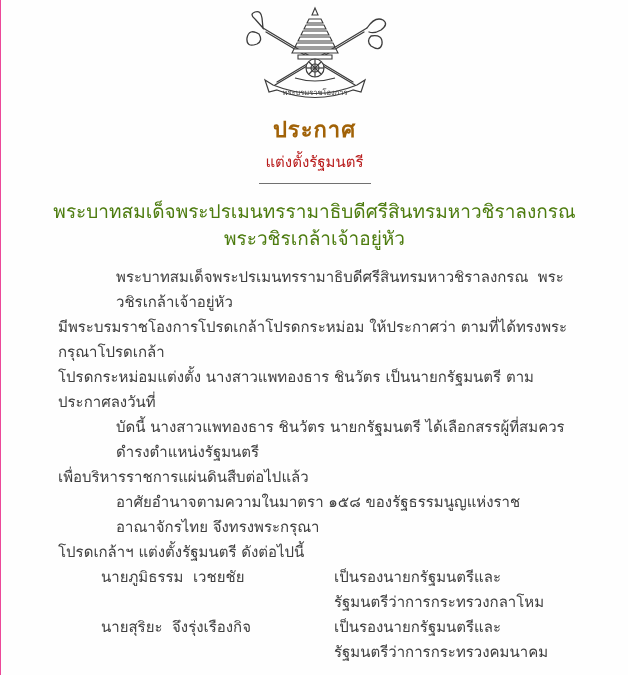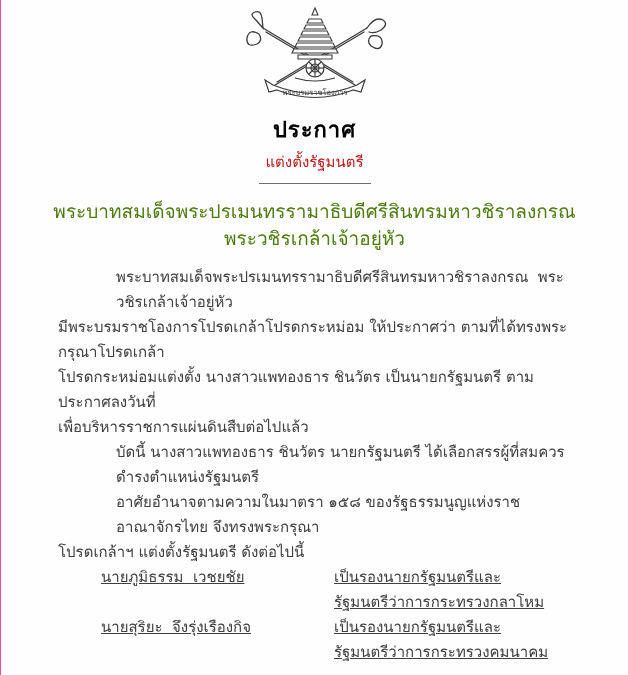--- a/index.html
+++ b/index.html
@@ -17,7 +17,7 @@
   .emblem-wrap svg { display:block; width:160px; height:98px; }
   .doc-title {
     text-align:center; font-size:22px; font-weight:bold;
-    color:#000000; margin-top:8px; letter-spacing:1px;
+    color:#a16207; margin-top:8px; letter-spacing:1px;
   }
   .doc-subtitle {
     text-align:center; font-size:15px; color:#b91c1c; margin-top:3px;

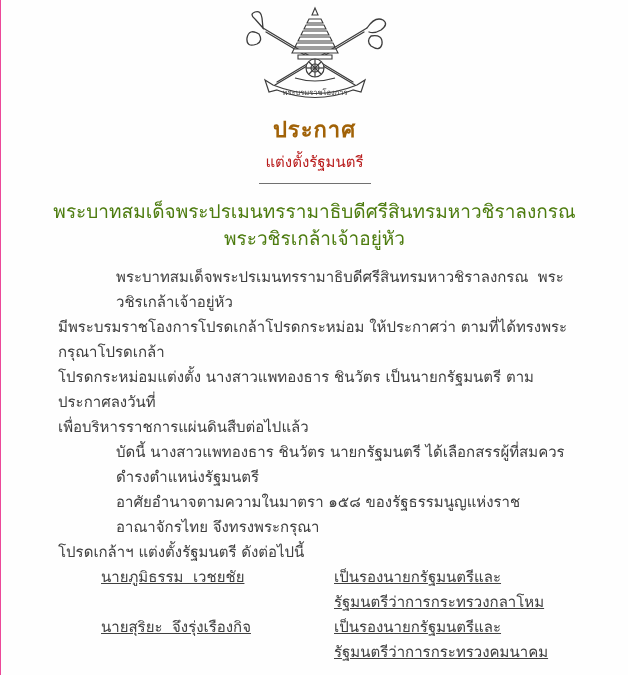--- a/index.html
+++ b/index.html
@@ -106,8 +106,8 @@
     <div class="line">มีพระบรมราชโองการโปรดเกล้าโปรดกระหม่อม ให้ประกาศว่า ตามที่ได้ทรงพระกรุณาโปรดเกล้า</div>
     <div class="line">โปรดกระหม่อมแต่งตั้ง นางสาวแพทองธาร ชินวัตร เป็นนายกรัฐมนตรี ตามประกาศลงวันที่</div>
 
+    <div class="line indent">บัดนี้ นางสาวแพทองธาร ชินวัตร นายกรัฐมนตรี ได้เลือกสรรผู้ที่สมควรดำรงตำแหน่งรัฐมนตรี</div>
     <div class="line">เพื่อบริหารราชการแผ่นดินสืบต่อไปแล้ว</div>
-    <div class="line indent">บัดนี้ นางสาวแพทองธาร ชินวัตร นายกรัฐมนตรี ได้เลือกสรรผู้ที่สมควรดำรงตำแหน่งรัฐมนตรี</div>
 
     <div class="line indent">อาศัยอำนาจตามความในมาตรา ๑๕๘ ของรัฐธรรมนูญแห่งราชอาณาจักรไทย จึงทรงพระกรุณา</div>
     <div class="line">โปรดเกล้าฯ แต่งตั้งรัฐมนตรี ดังต่อไปนี้</div>

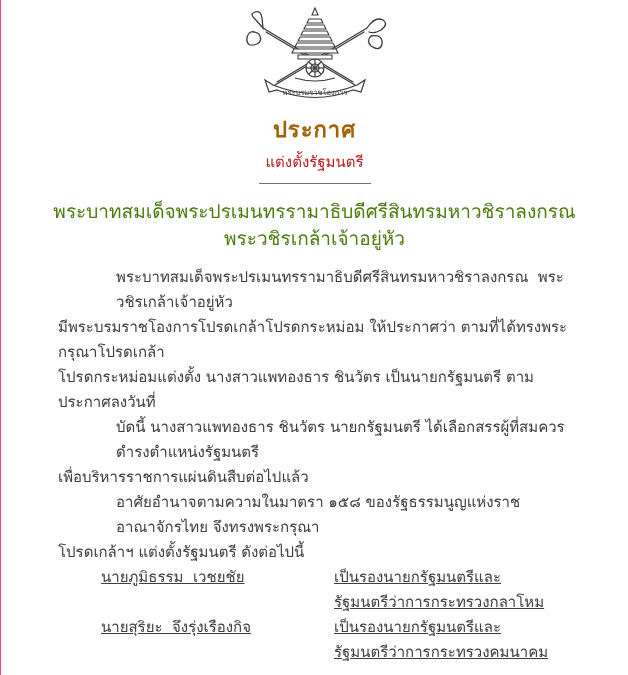--- a/index.html
+++ b/index.html
@@ -41,7 +41,7 @@
     grid-template-columns:233px 1fr;
     padding-left:43px;
   }
-  .m-name, .m-pos { white-space:pre-wrap;text-decoration:underline; }
+  .m-name, .m-pos { white-space:pre-wrap; }
 </style>
 </head>
 <body>

